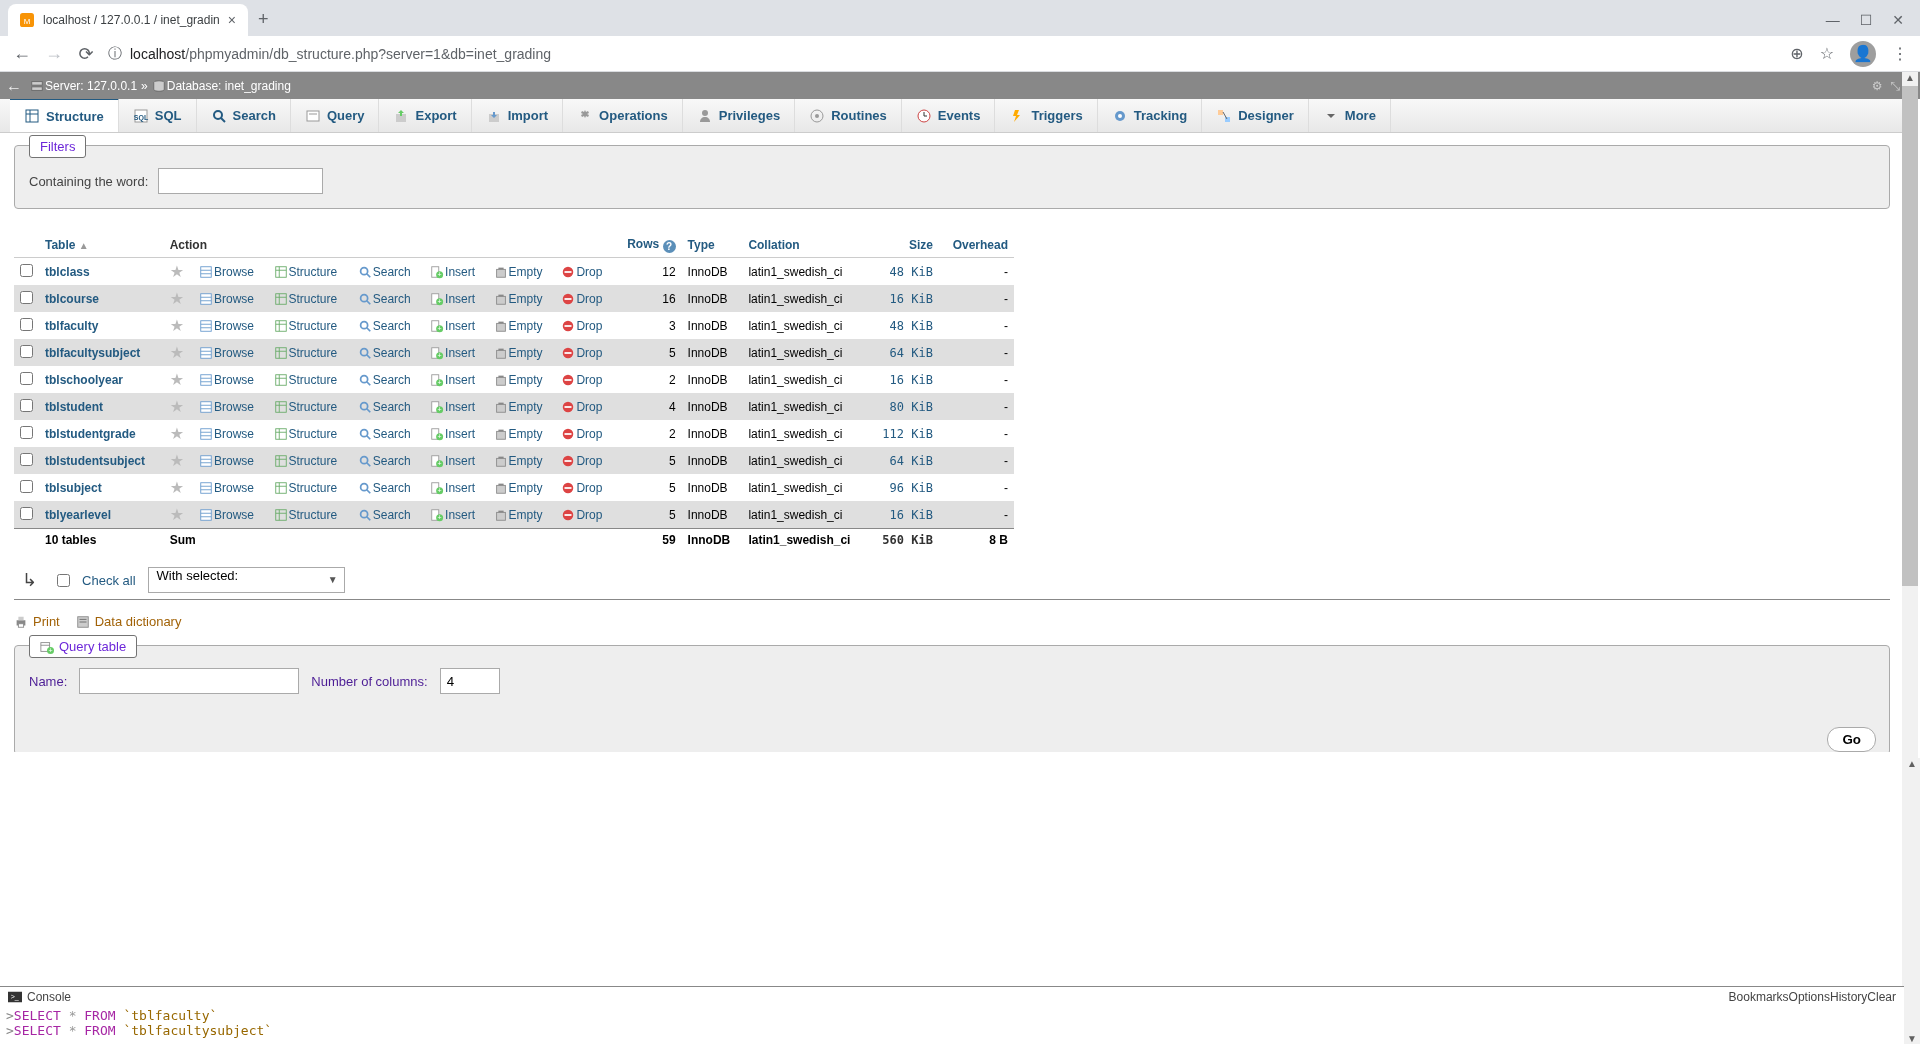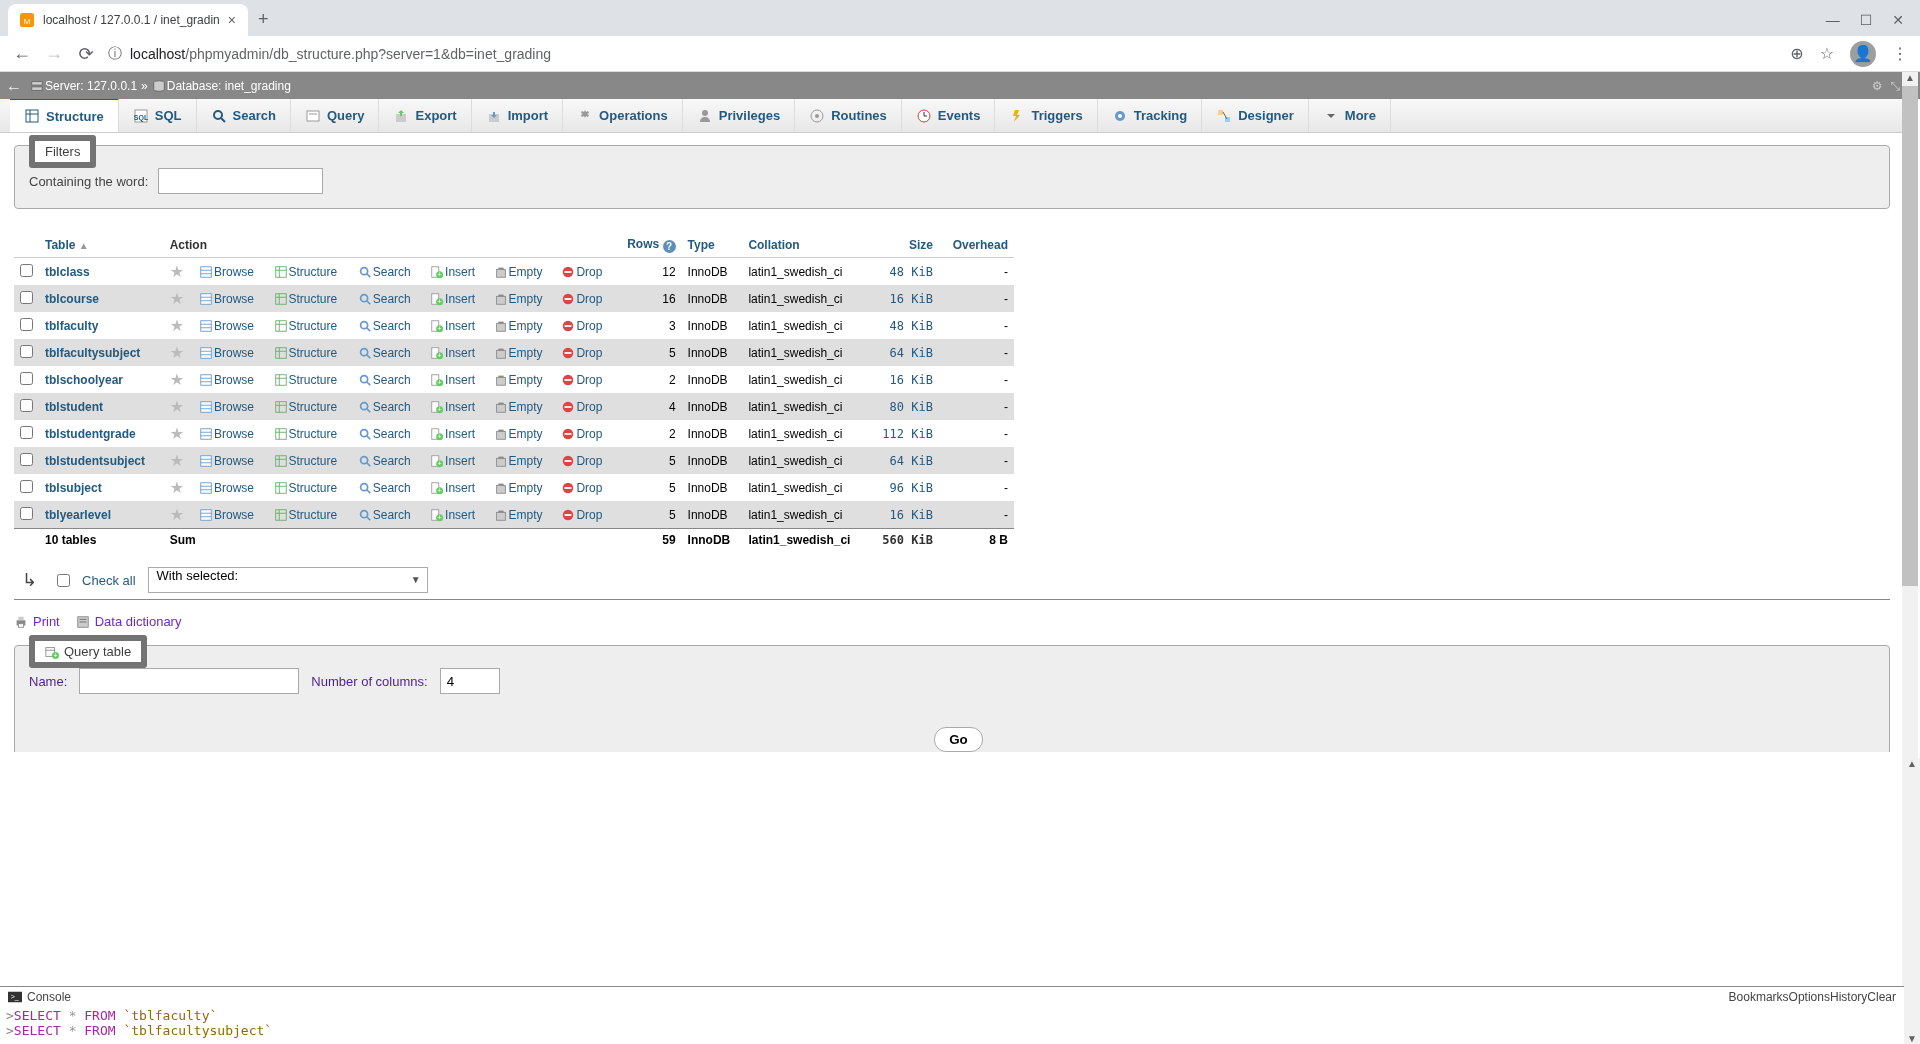--- a/index.html
+++ b/index.html
@@ -33,7 +33,7 @@
 .pma-tab-icon { width: 16px; height: 16px; display: inline-block; }
 .content { padding: 12px 14px 0; margin-right: 16px; }
 .fieldset-box { border: 1px solid #aaa; border-radius: 4px; background: #eee; padding: 22px 14px 14px; position: relative; margin-bottom: 24px; }
-.fieldset-legend { position: absolute; top: -11px; left: 14px; background: #fff; border: 6px solid #737373; border-radius: 3px; padding: 3px 10px; font-size: 13px; color: #404040; display: flex; align-items: center; gap: 4px; }
+.fieldset-legend { position: absolute; top: -11px; left: 14px; background: #fff; border: 1px solid #737373; border-radius: 3px; padding: 3px 10px; font-size: 13px; color: #6d28d9; display: flex; align-items: center; gap: 4px; }
 .filter-row { display: flex; align-items: center; gap: 10px; }
 .filter-label { color: #444; }
 .filter-input { width: 165px; height: 26px; border: 1px solid #aaa; padding: 0 6px; }

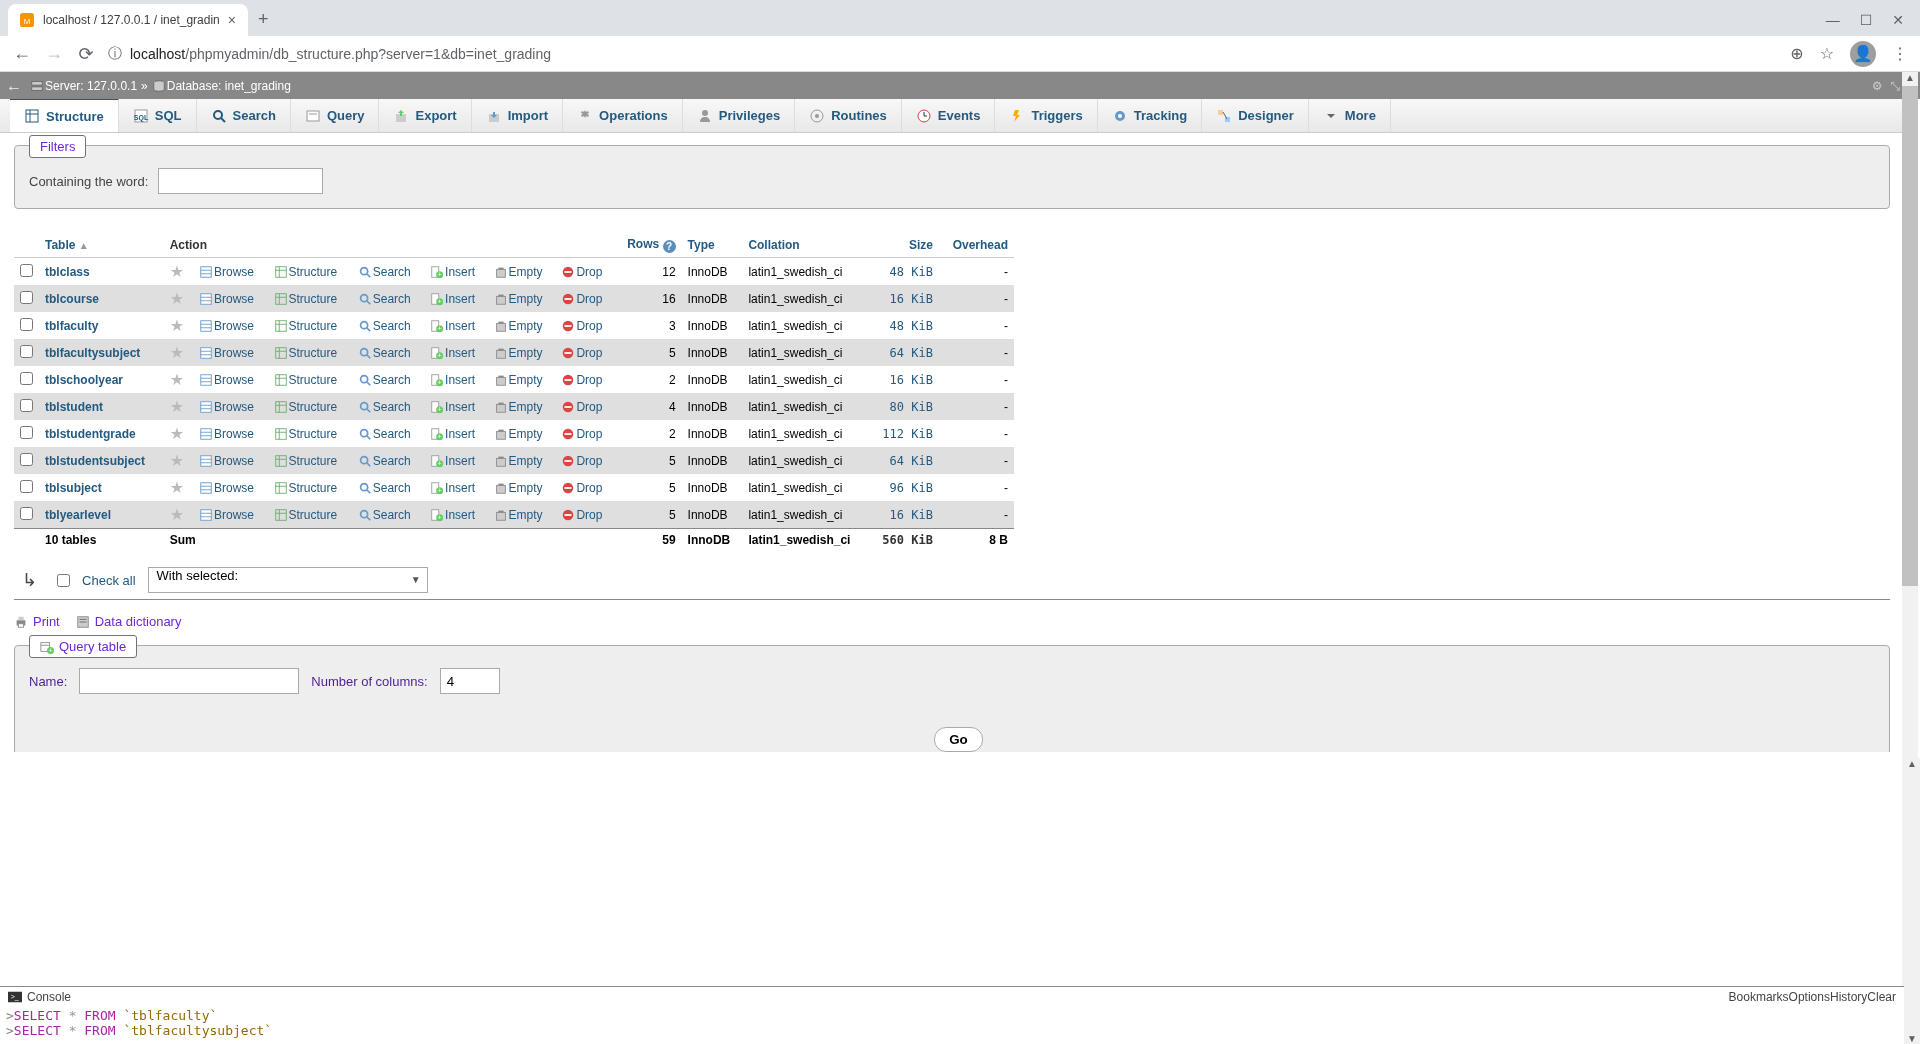--- a/index.html
+++ b/index.html
@@ -57,7 +57,7 @@
 .below-table { margin-top: 10px; display: flex; align-items: center; gap: 12px; padding: 6px 0; border-bottom: 1px solid #888;}
 .arrow-up-left { font-size: 18px; color: #444; padding: 0 8px; }
 .check-all { color: #235a81; cursor: pointer; }
-.with-selected { width: 280px; height: 26px; border: 1px solid #aaa; background: #fff; padding: 0 8px; position: relative; }
+.with-selected { width: 197px; height: 26px; border: 1px solid #aaa; background: #fff; padding: 0 8px; position: relative; }
 .with-selected::after { content: "▼"; position: absolute; right: 6px; font-size: 10px; color: #555; top: 6px; }
 .links-row { margin-top: 14px; display: flex; gap: 16px; }
 .links-row a { color: #6d28d9; cursor: pointer; display: flex; align-items: center; gap: 4px; }

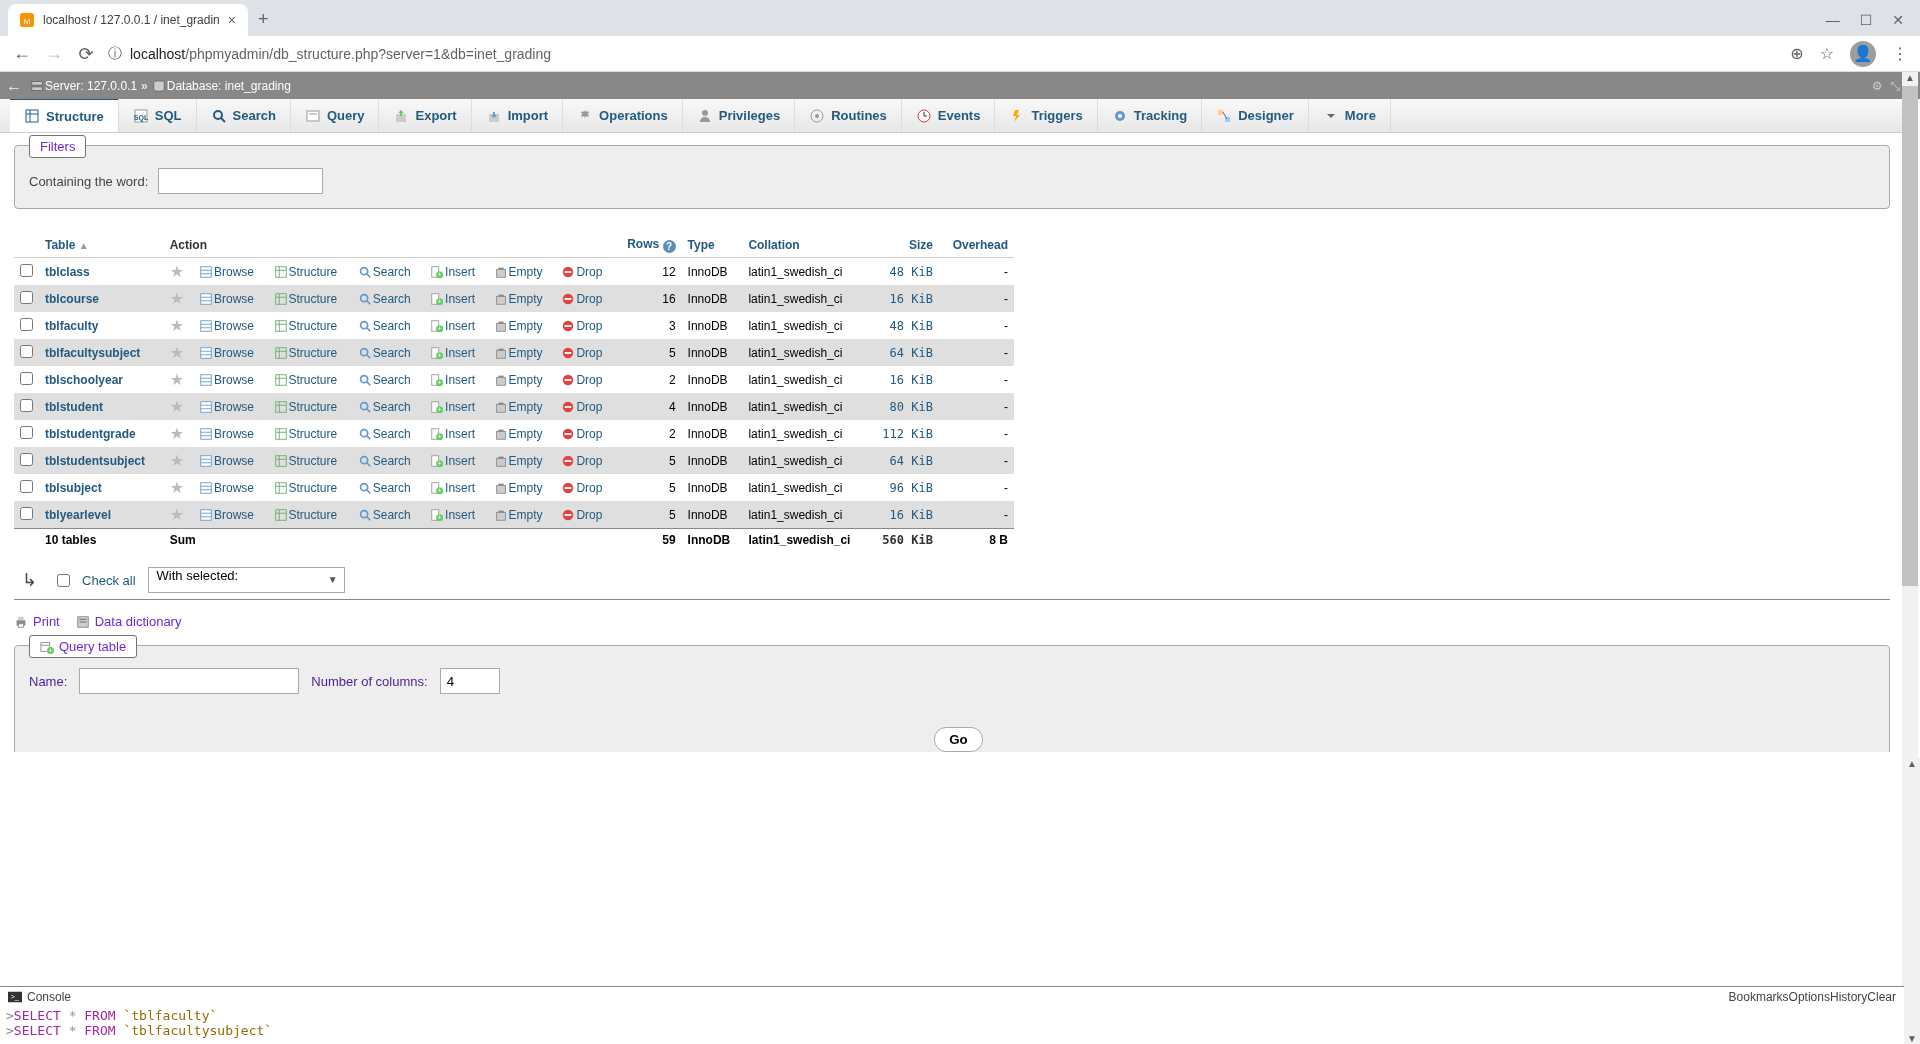--- a/index.html
+++ b/index.html
@@ -60,7 +60,7 @@
 .with-selected { width: 197px; height: 26px; border: 1px solid #aaa; background: #fff; padding: 0 8px; position: relative; }
 .with-selected::after { content: "▼"; position: absolute; right: 6px; font-size: 10px; color: #555; top: 6px; }
 .links-row { margin-top: 14px; display: flex; gap: 16px; }
-.links-row a { color: #6d28d9; cursor: pointer; display: flex; align-items: center; gap: 4px; }
+.links-row a { color: #a16207; cursor: pointer; display: flex; align-items: center; gap: 4px; }
 .create-table-box { margin-top: 16px; }
 .ct-row { display: flex; align-items: center; gap: 12px; }
 .ct-row label { color: #4c1d95; }

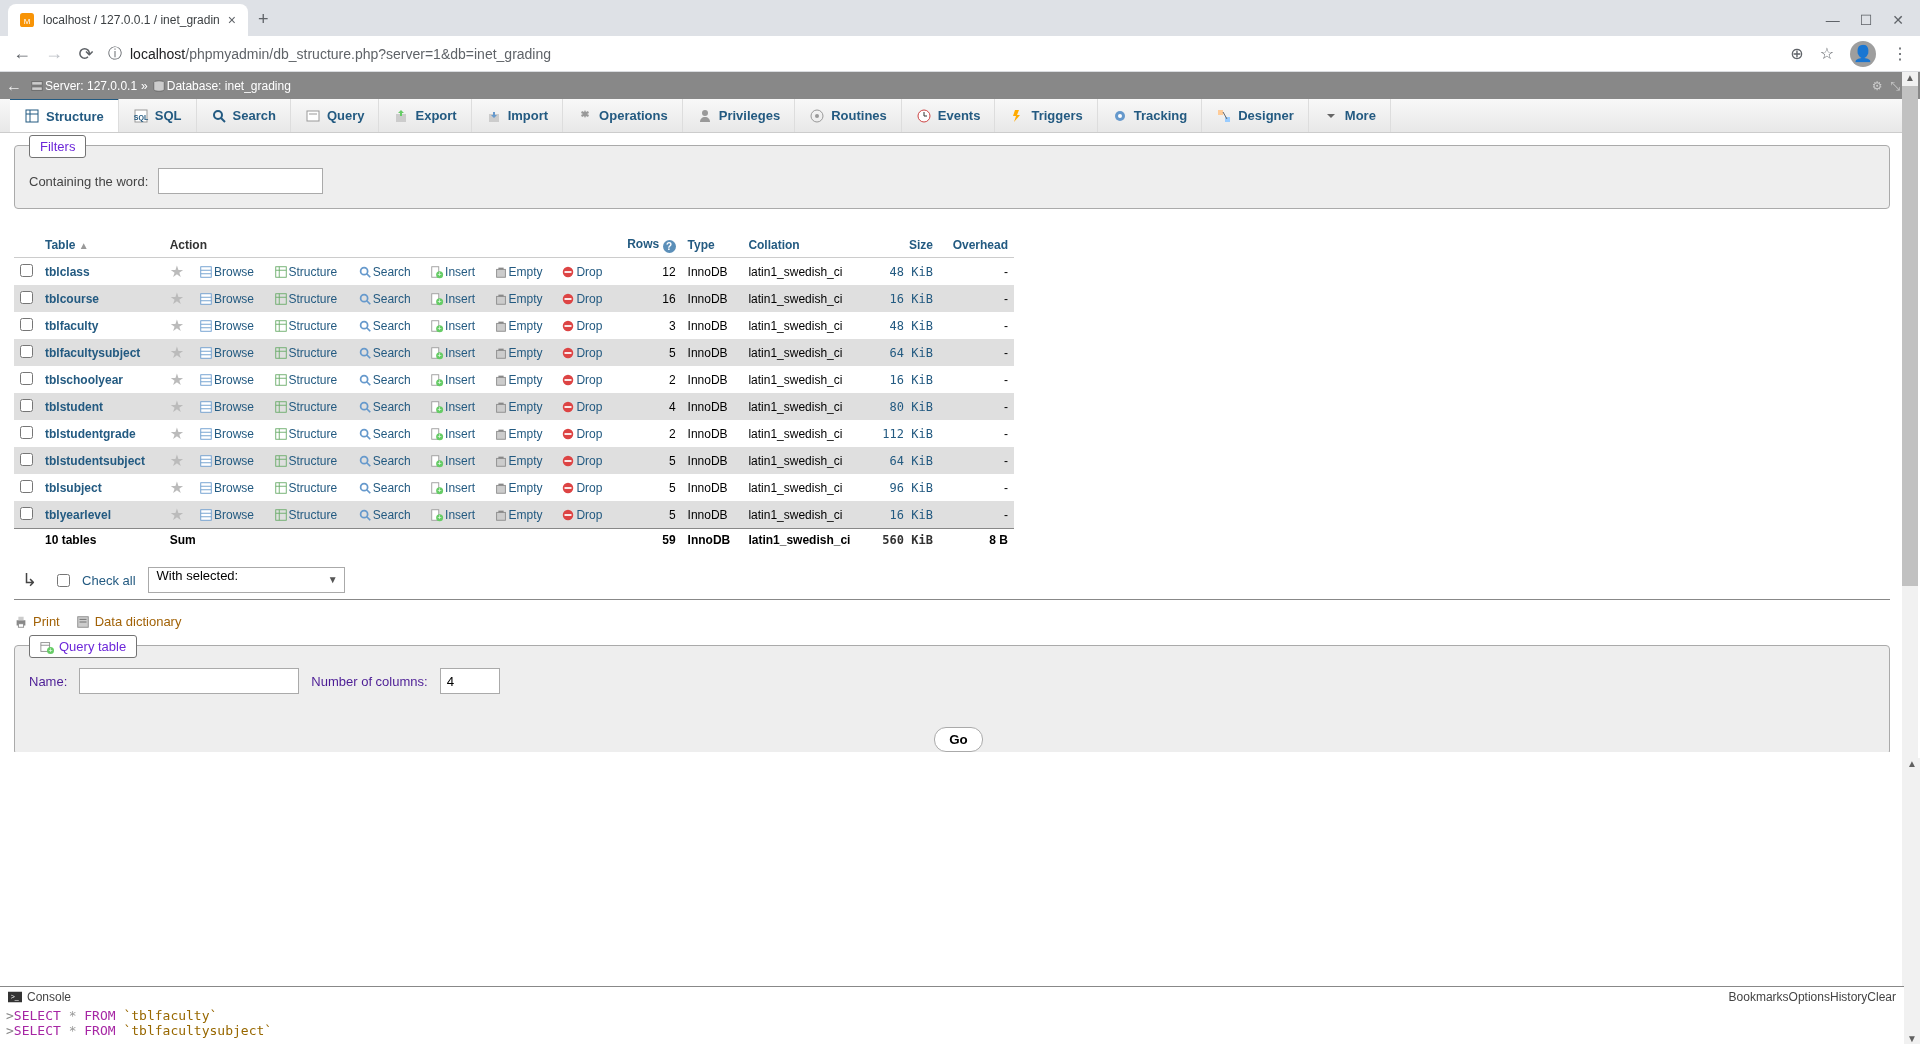--- a/index.html
+++ b/index.html
@@ -66,7 +66,7 @@
 .ct-row label { color: #4c1d95; }
 .ct-input { width: 220px; height: 26px; border: 1px solid #aaa; padding: 0 6px; }
 .ct-num { width: 60px; height: 26px; border: 1px solid #aaa; padding: 0 6px; }
-.go-row { display: flex; justify-content: center; margin-top: 30px; padding-left: 27px; }
+.go-row { display: flex; justify-content: flex-end; margin-top: 30px; padding-left: 27px; }
 .go-btn { background: #fff; border: 1px solid #aaa; border-radius: 12px; padding: 4px 14px; font-weight: bold; cursor: pointer; }
 .console-bar { position: fixed; bottom: 38px; left: 0; right: 16px; background: #fff; border-top: 1px solid #888; height: 20px; display: flex; align-items: center; padding: 0 8px; font-size: 12px; }
 .console-label { color: #444; display: flex; align-items: center; gap: 4px; }

